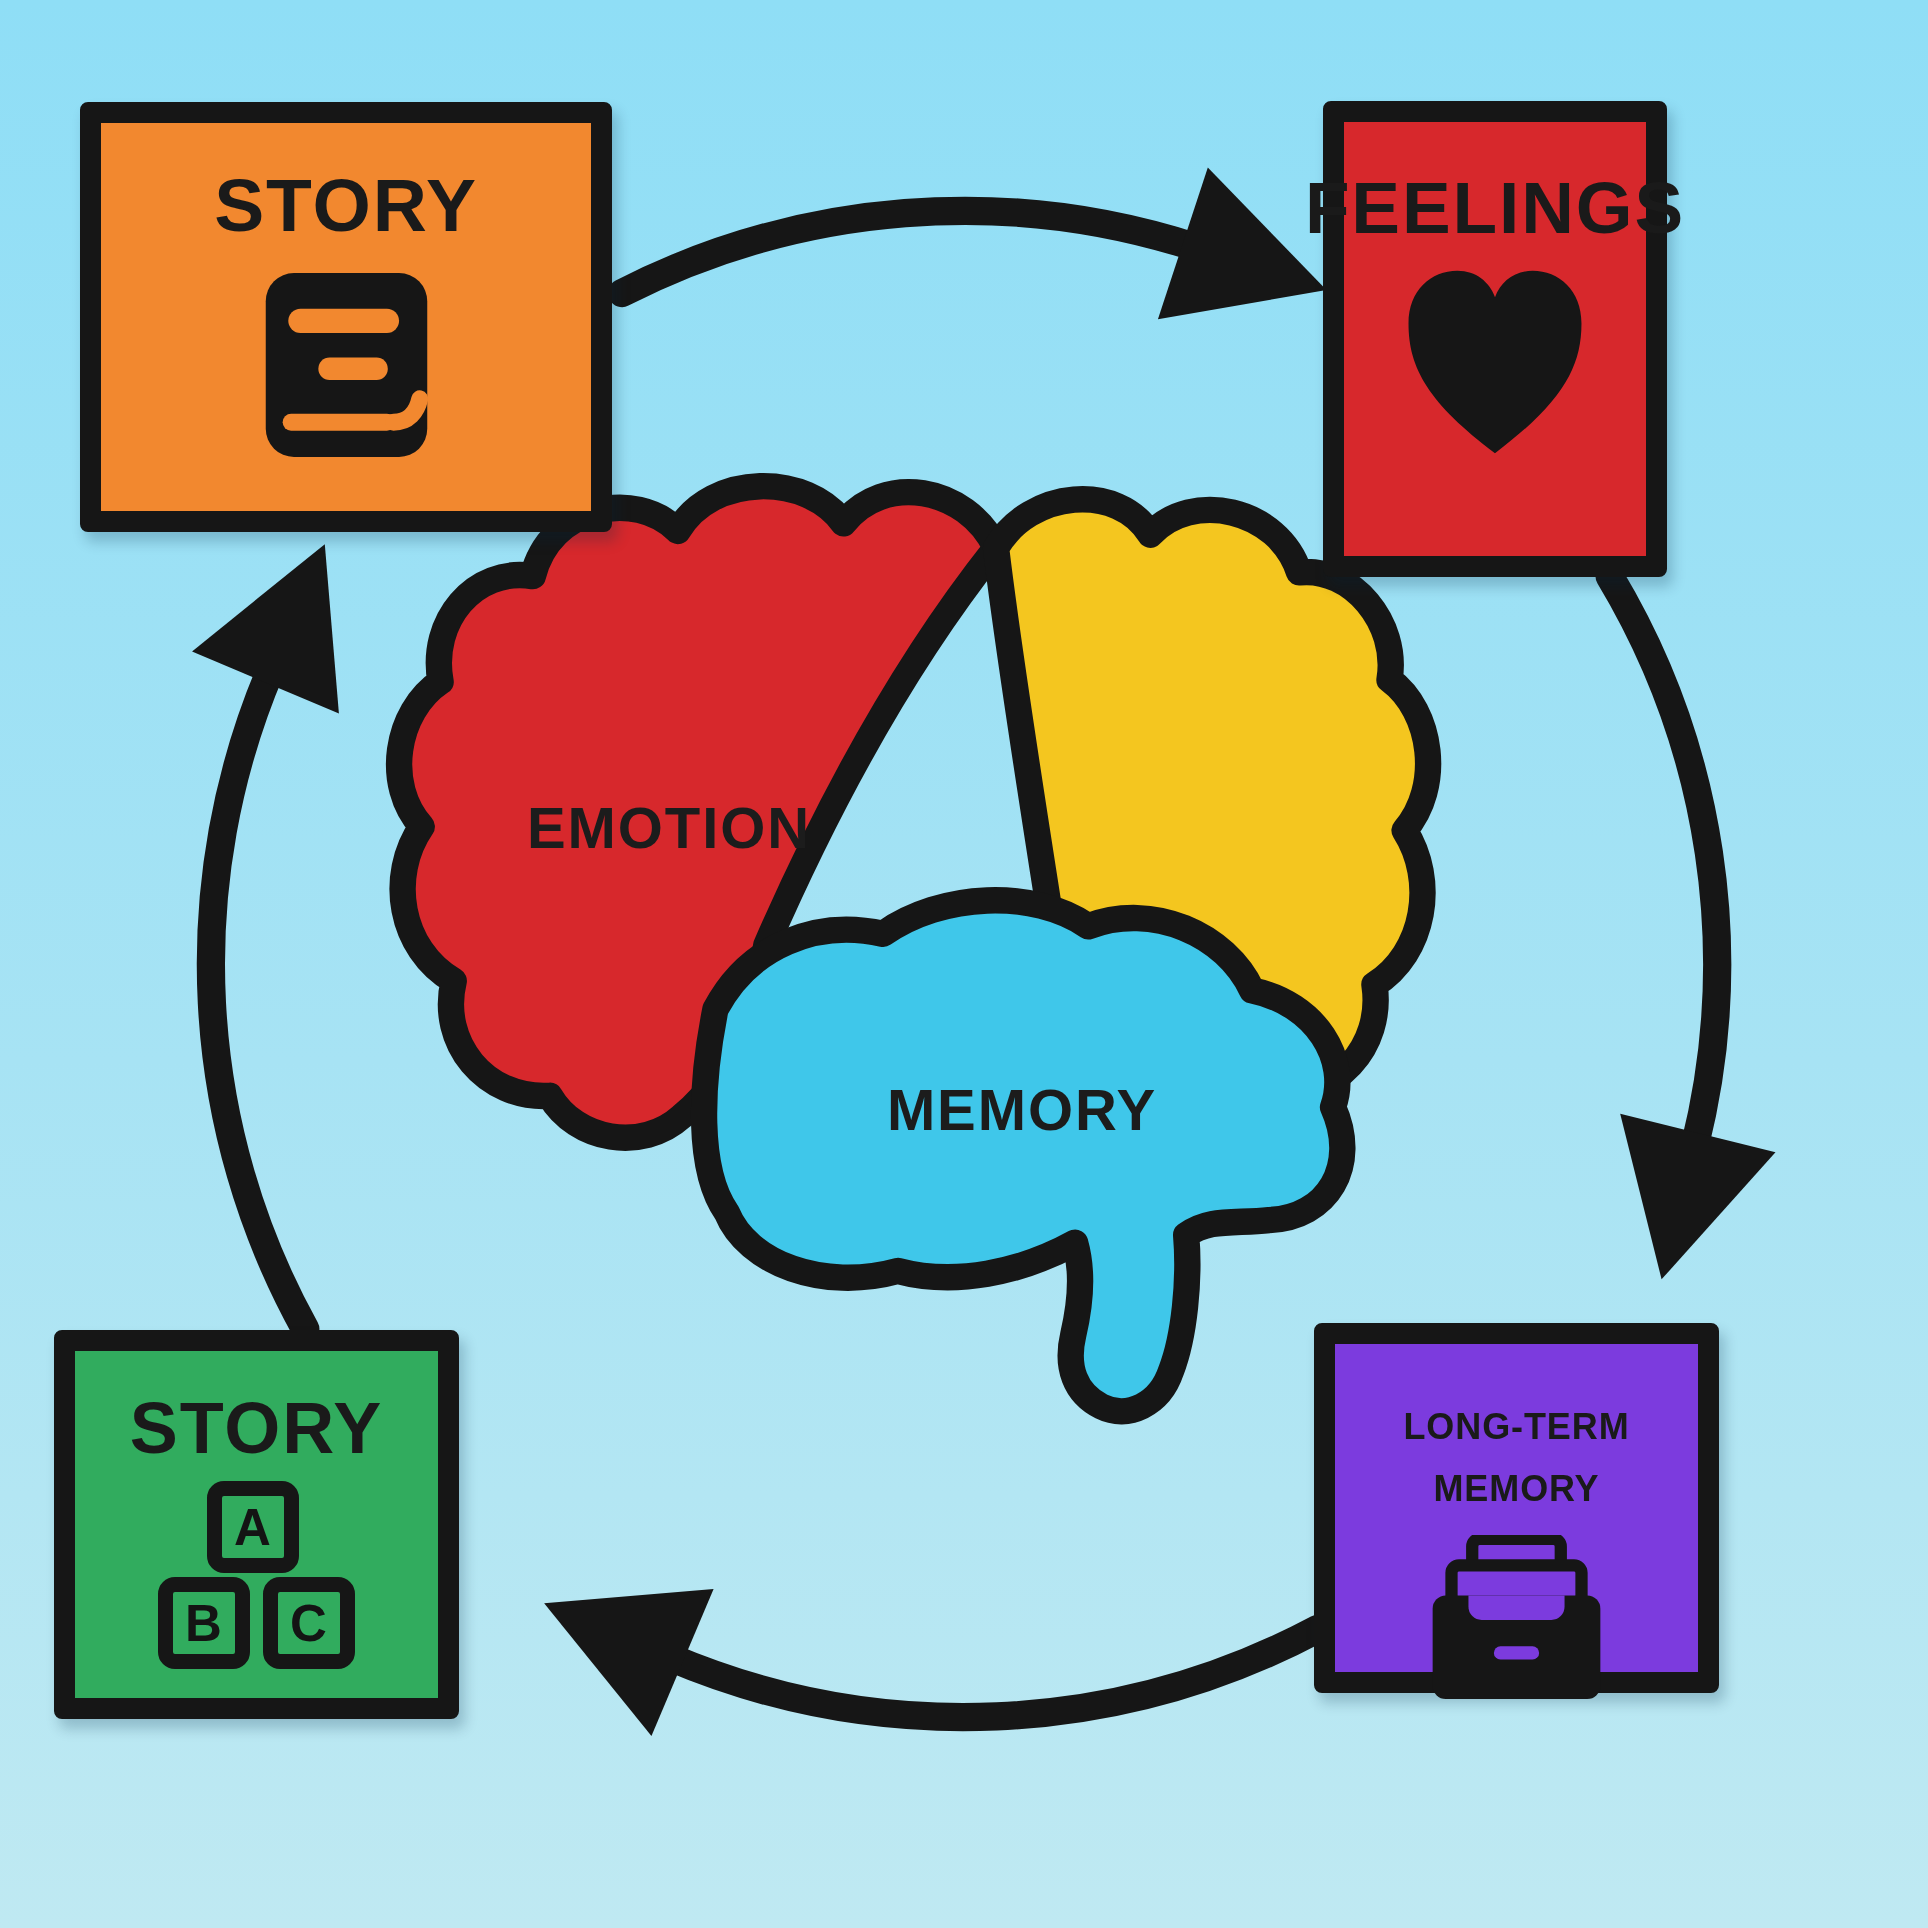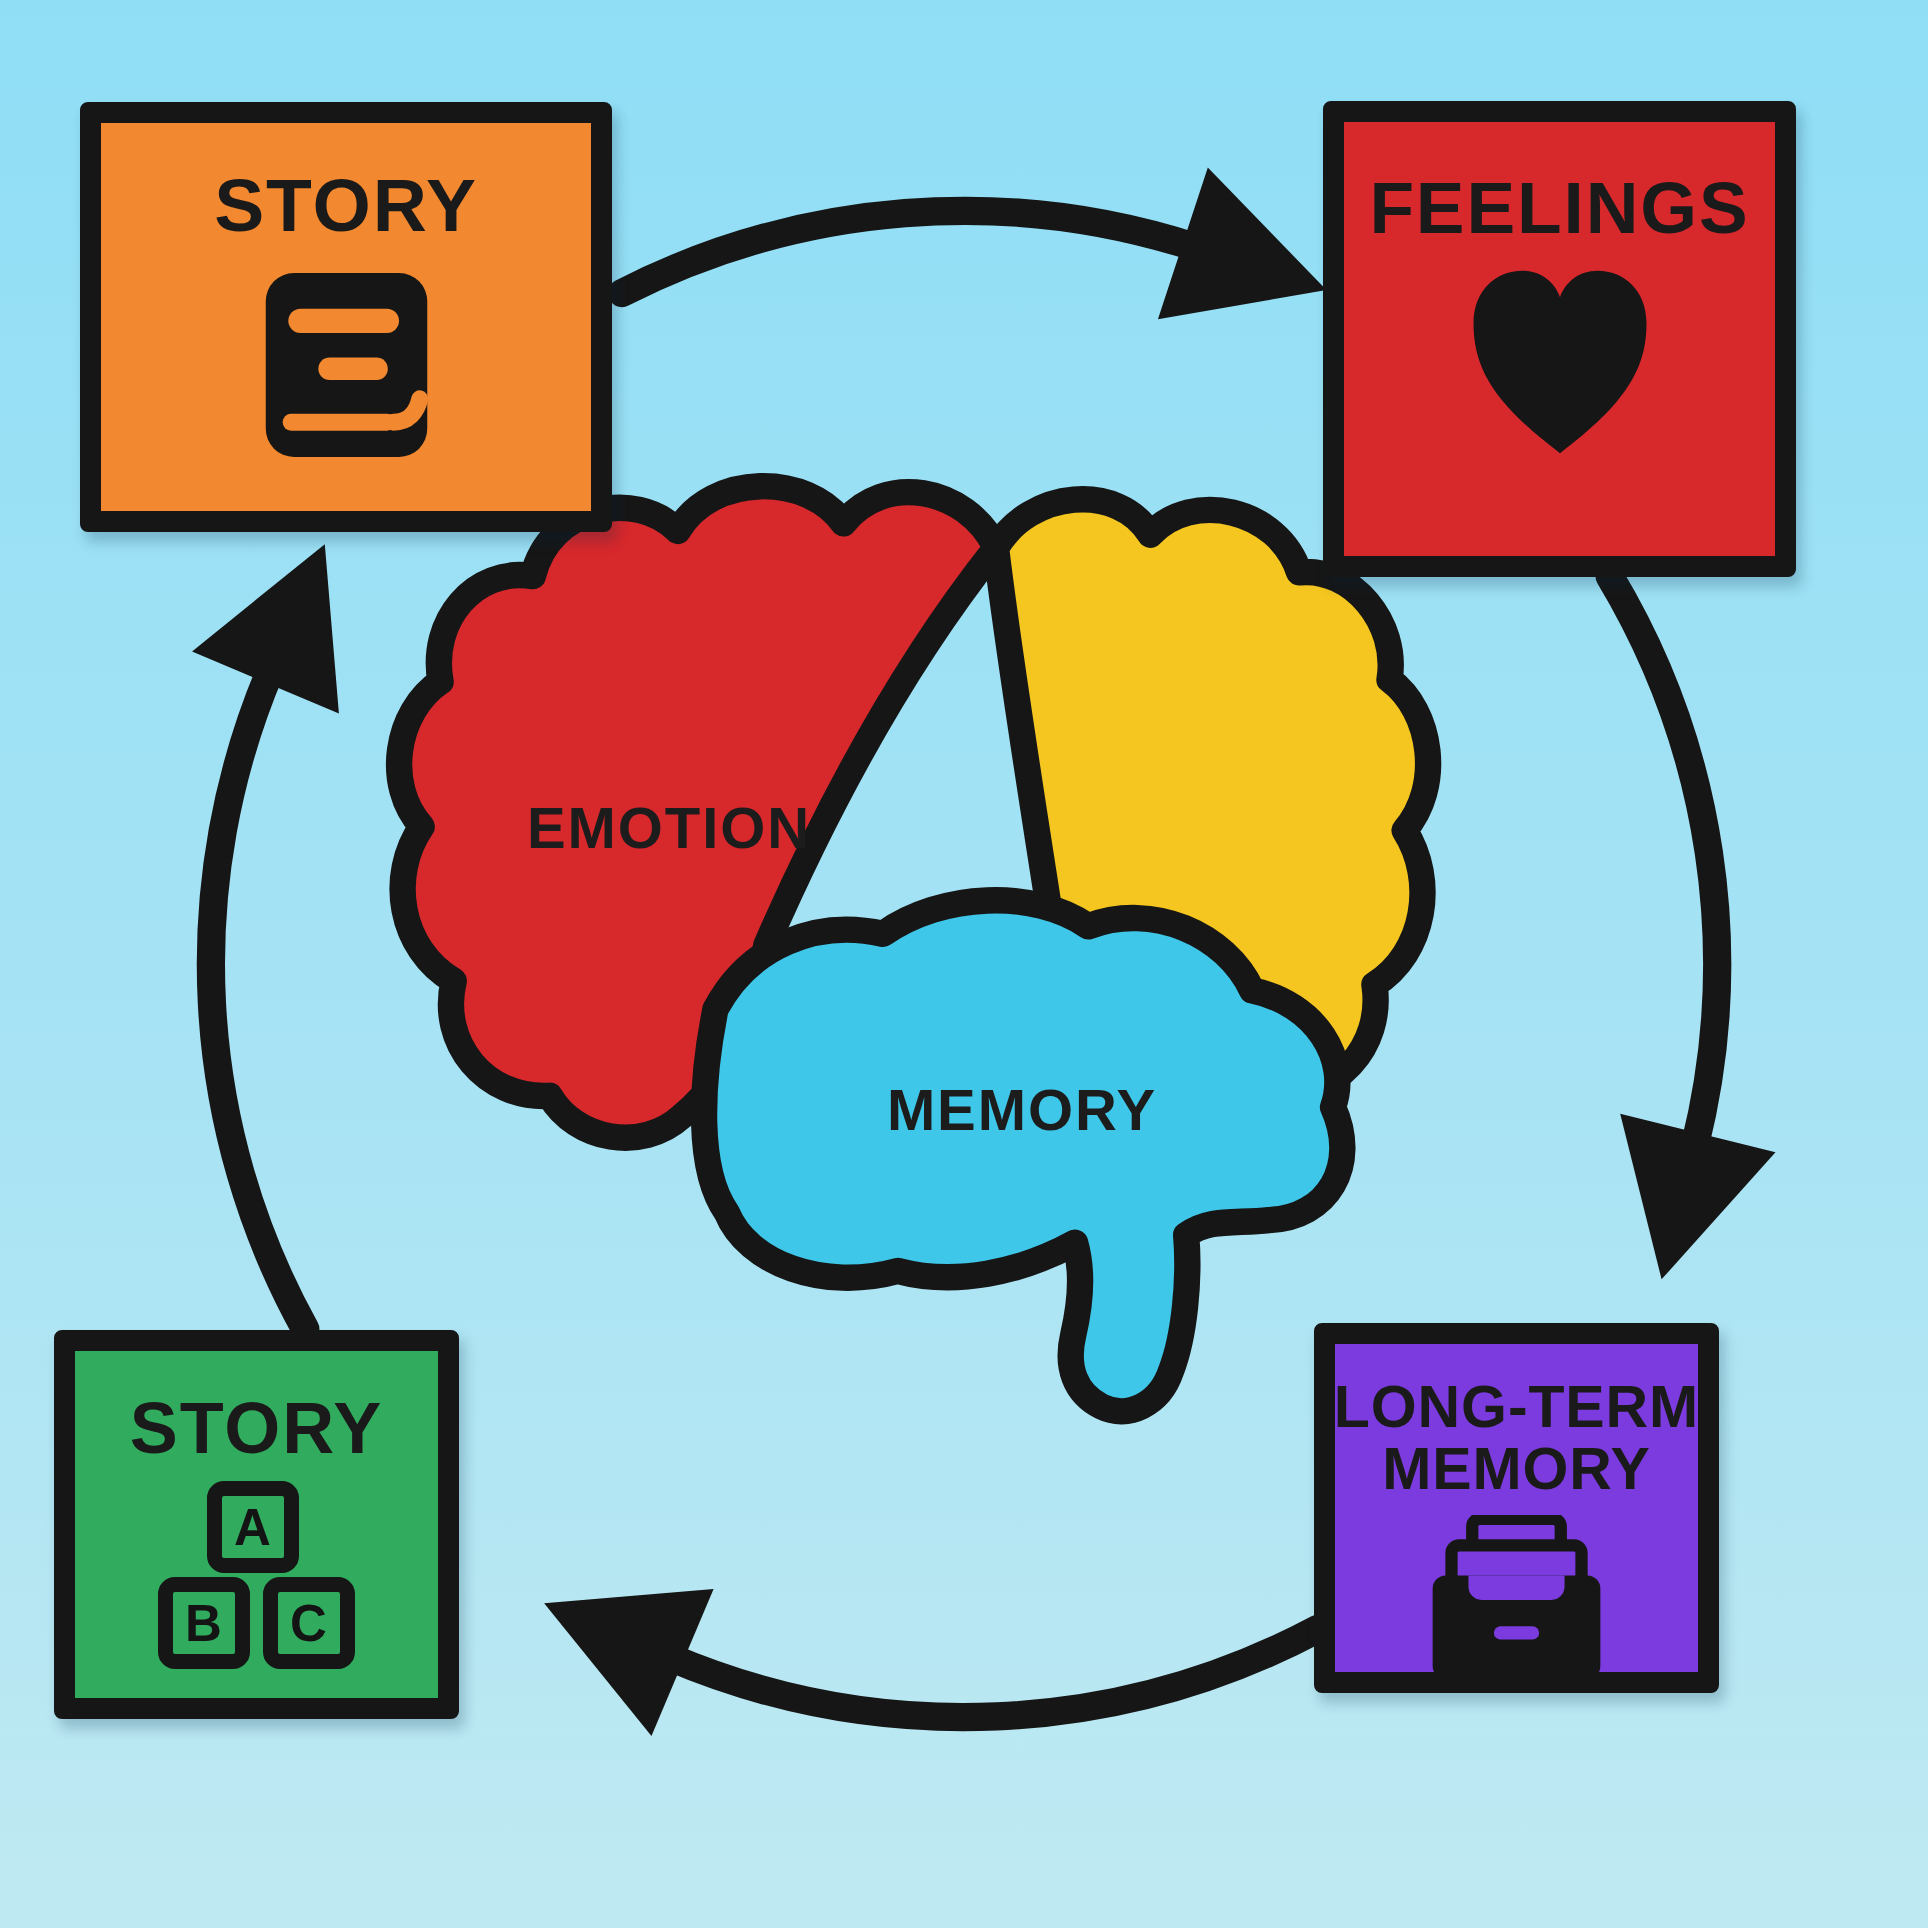--- a/index.html
+++ b/index.html
@@ -21,7 +21,7 @@
   }
   .story{left:80px;top:102px;width:532px;height:430px;background:var(--orange,#F2882F);padding-top:45px;}
   .story .node-label{font-size:75px;}
-  .feelings{left:1323px;top:101px;width:473px;height:476px;background:var(--red,#D7282C);padding-top:49px;}
+  .feelings{left:1323px;top:101px;width:344px;height:476px;background:var(--red,#D7282C);padding-top:49px;}
   .feelings .node-label{font-size:73px;}
   .ltm{left:1314px;top:1323px;width:405px;height:370px;background:var(--purple,#7C3BDE);padding-top:32px;}
   .ltm .node-label{font-size:59px;line-height:62px;letter-spacing:0.9px;}

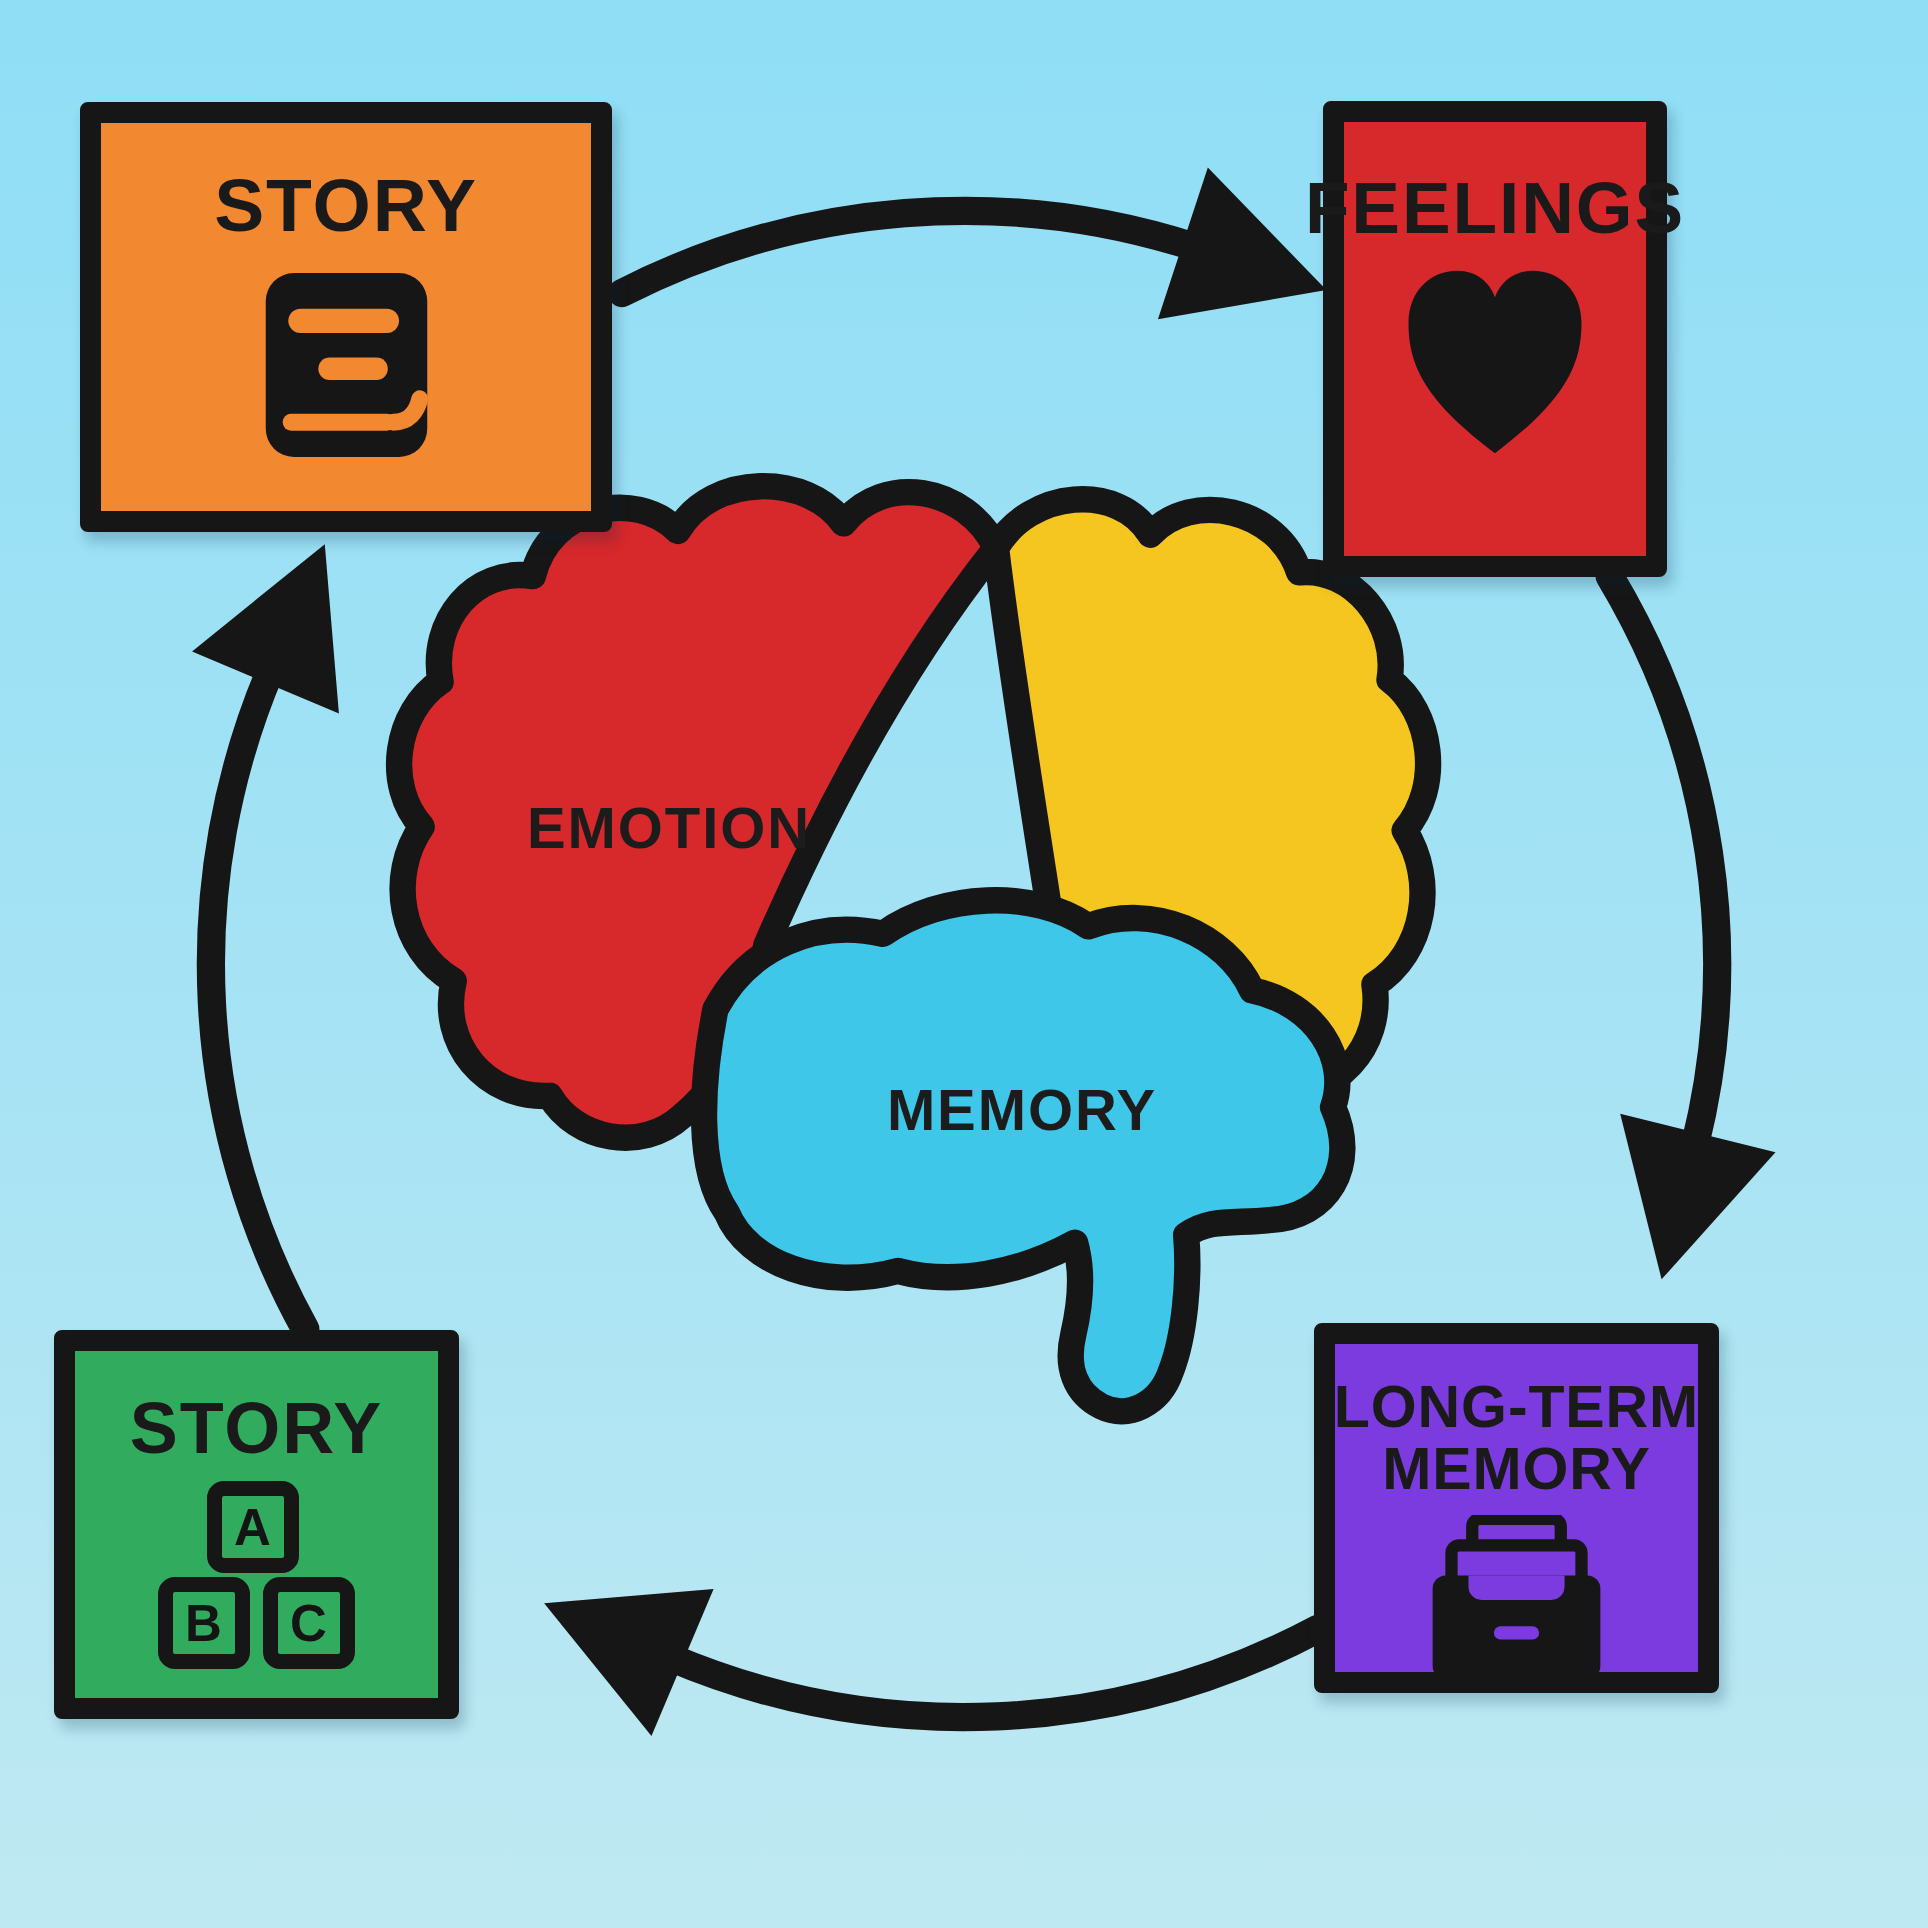--- a/index.html
+++ b/index.html
@@ -24,7 +24,7 @@
   .feelings{left:1323px;top:101px;width:344px;height:476px;background:var(--red,#D7282C);padding-top:49px;}
   .feelings .node-label{font-size:73px;}
   .ltm{left:1314px;top:1323px;width:405px;height:370px;background:var(--purple,#7C3BDE);padding-top:32px;}
-  .ltm .node-label{font-size:59px;line-height:62px;letter-spacing:0.9px;}
+  .ltm .node-label{font-size:36px;line-height:62px;letter-spacing:0.9px;margin-top:20px;}
   .words{left:54px;top:1330px;width:405px;height:389px;background:var(--green,#31AC5E);padding-top:41px;}
   .words .node-label{font-size:72px;}
   .icon-wrap{display:flex;align-items:center;justify-content:center;}

